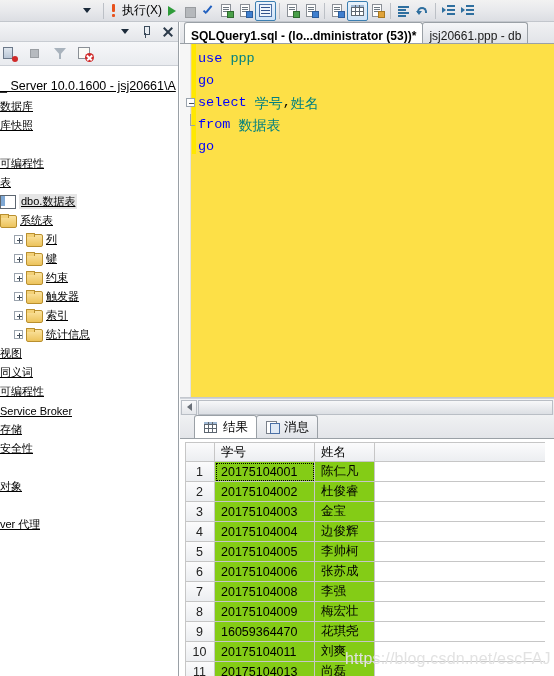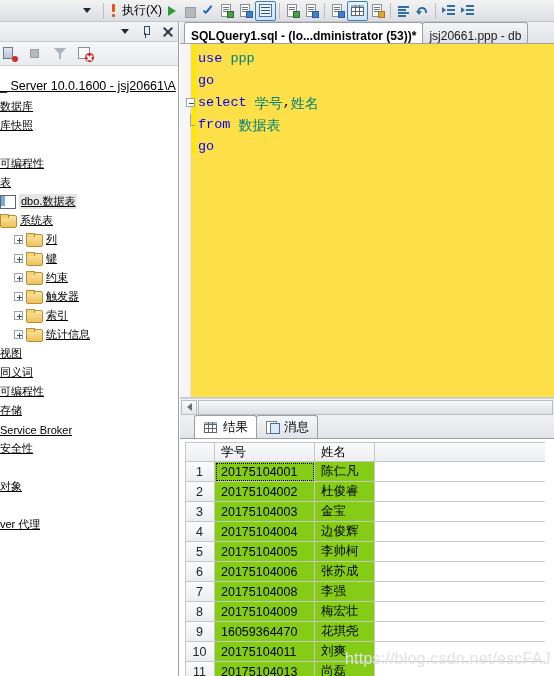--- a/index.html
+++ b/index.html
@@ -593,11 +593,11 @@
           </div>
           <div class="node">
             <span style="width: 0px; flex: 0 0 auto;"></span>
+            <span class="node-label">Service Broker</span>
+          </div>
+          <div class="node">
+            <span style="width: 0px; flex: 0 0 auto;"></span>
             <span class="node-label">存储</span>
-          </div>
-          <div class="node">
-            <span style="width: 0px; flex: 0 0 auto;"></span>
-            <span class="node-label">Service Broker</span>
           </div>
           <div class="node">
             <span style="width: 0px; flex: 0 0 auto;"></span>

